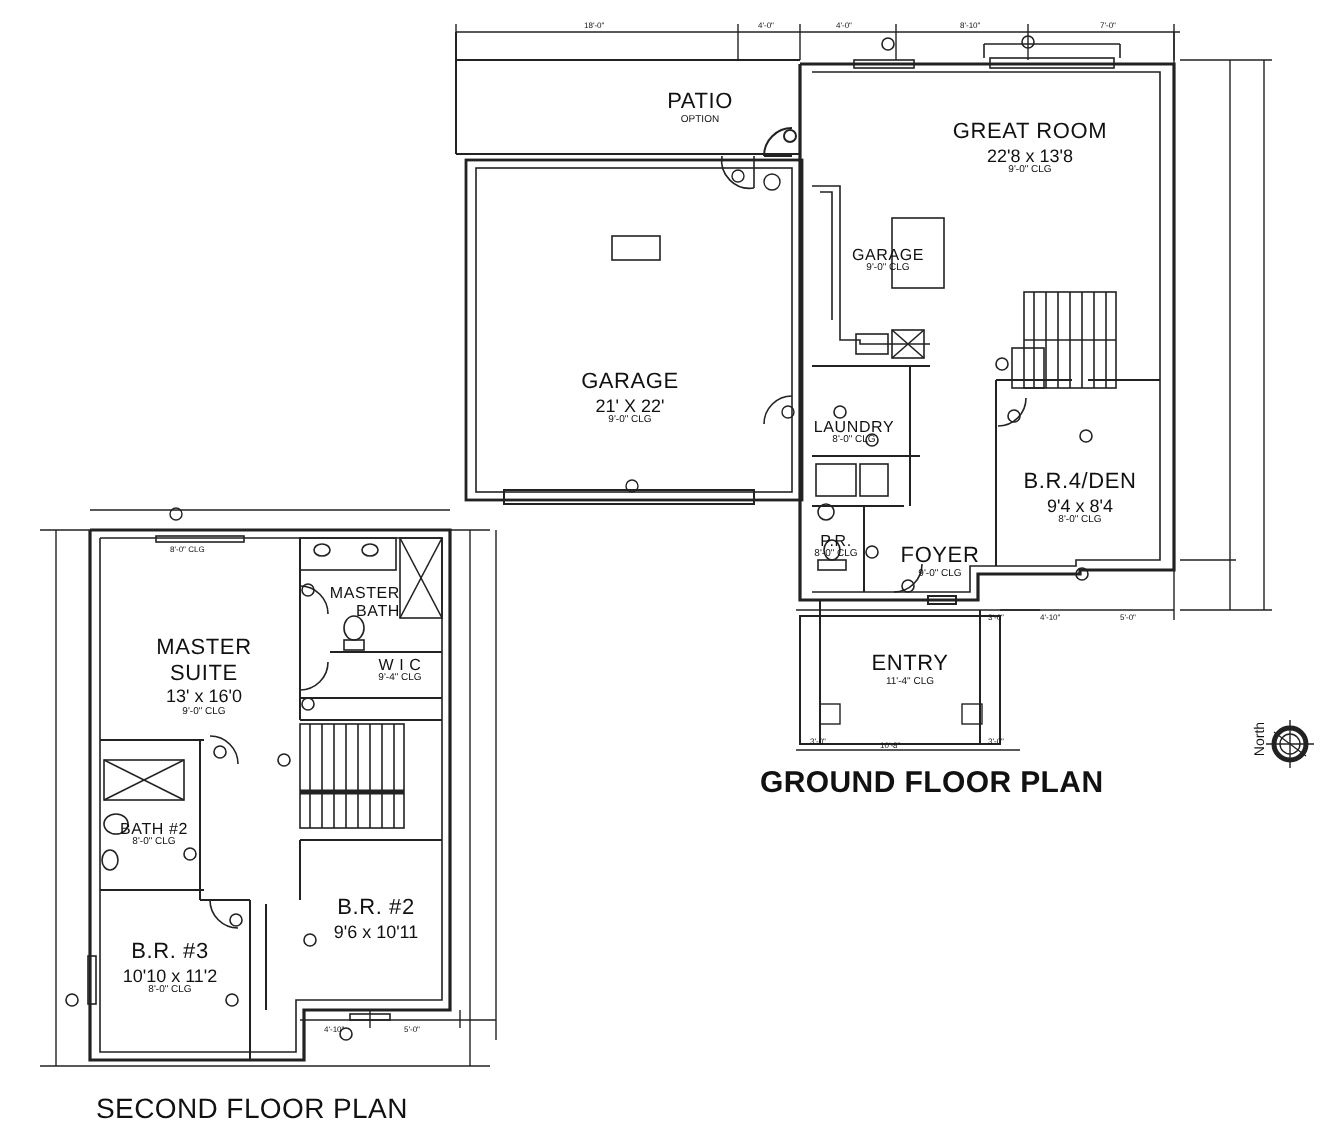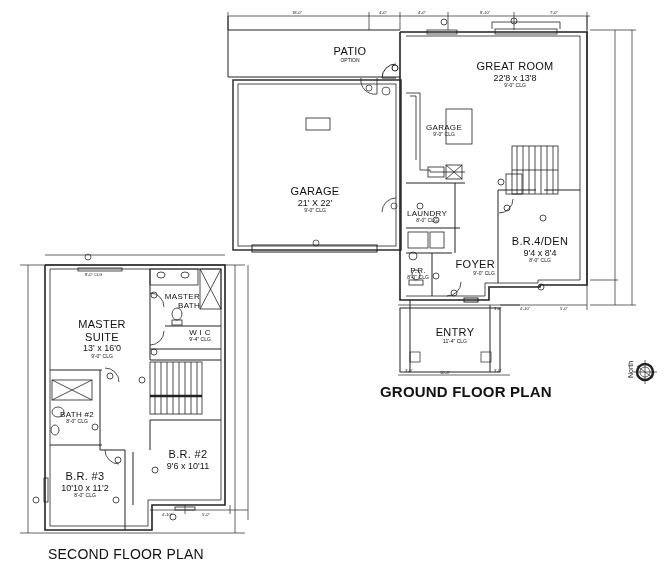--- a/index.html
+++ b/index.html
@@ -248,7 +248,7 @@
   <div class="clg">8'-0" CLG</div>
 </div>
 
-<div class="room" style="left:445px; top:258px; width:50px;text-align:right;">
+<div class="room" style="left:445px; top:272px; width:50px;">
   <div class="nm">FOYER</div>
   <div class="clg">9'-0" CLG</div>
 </div>

